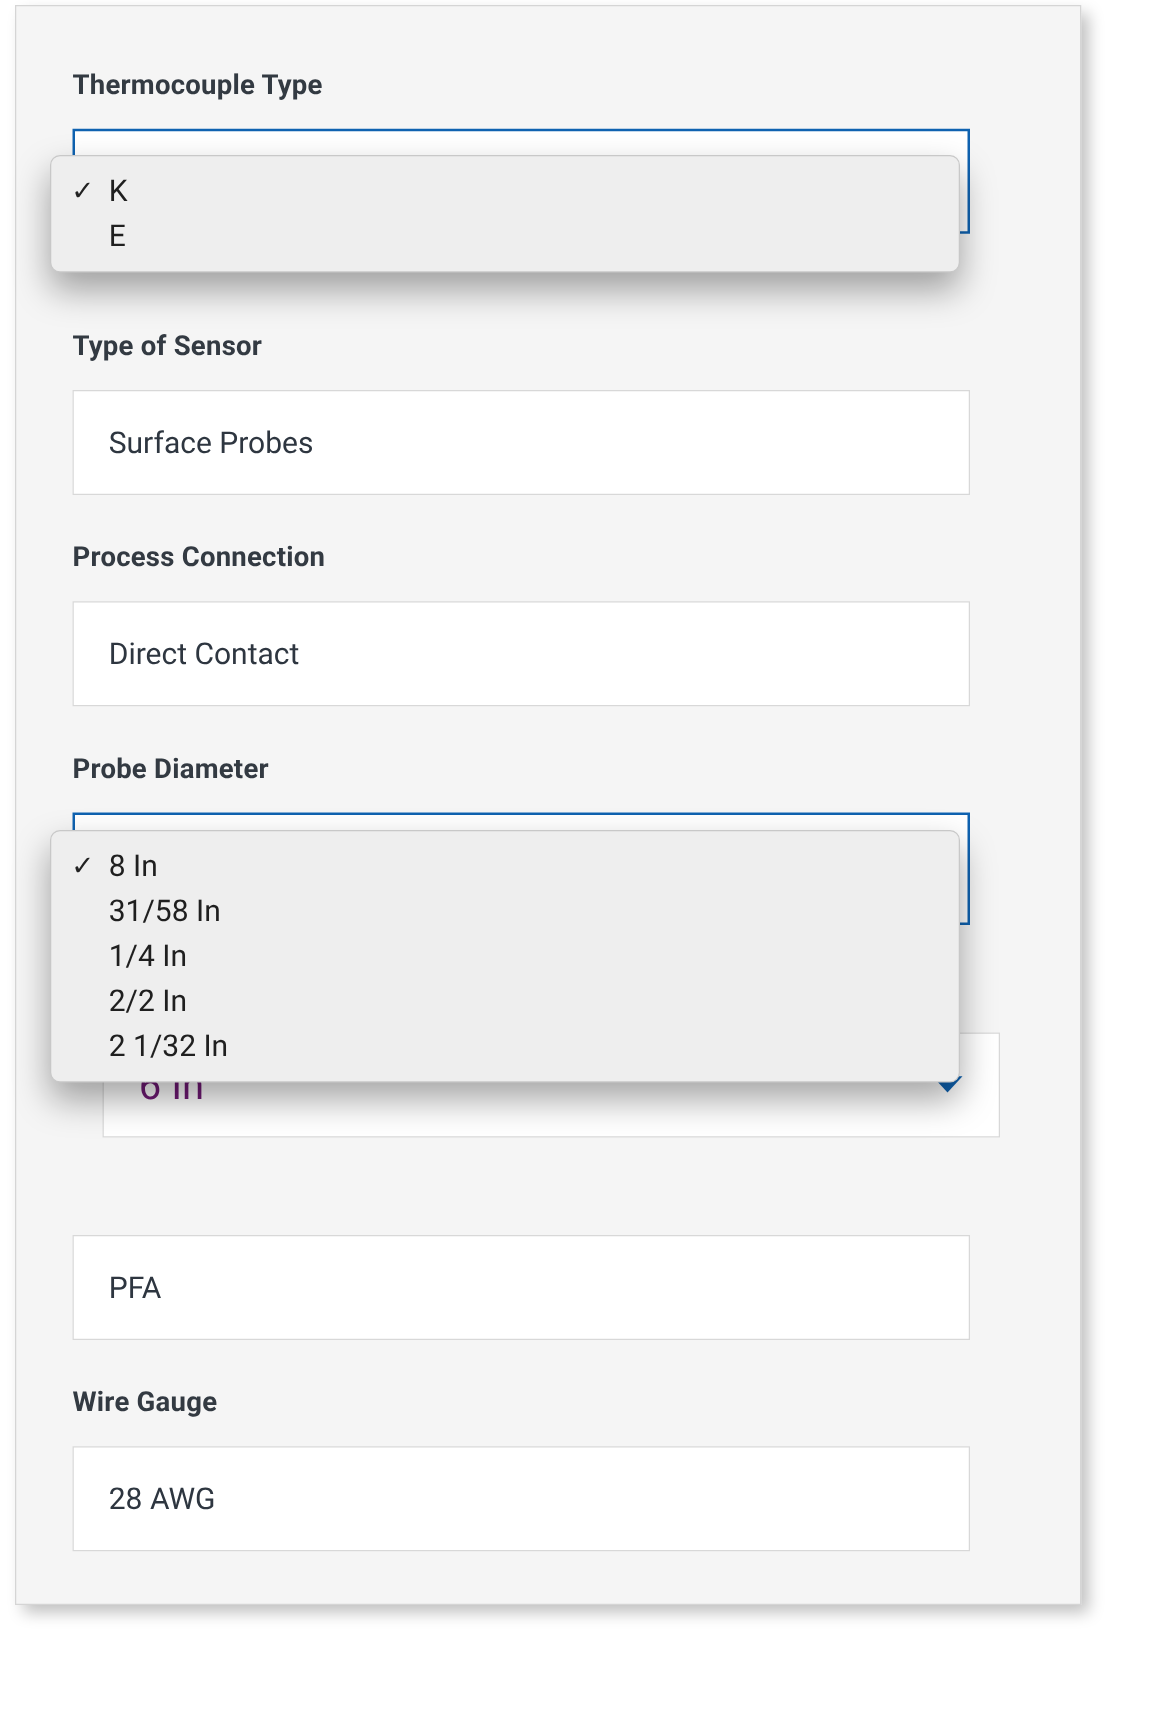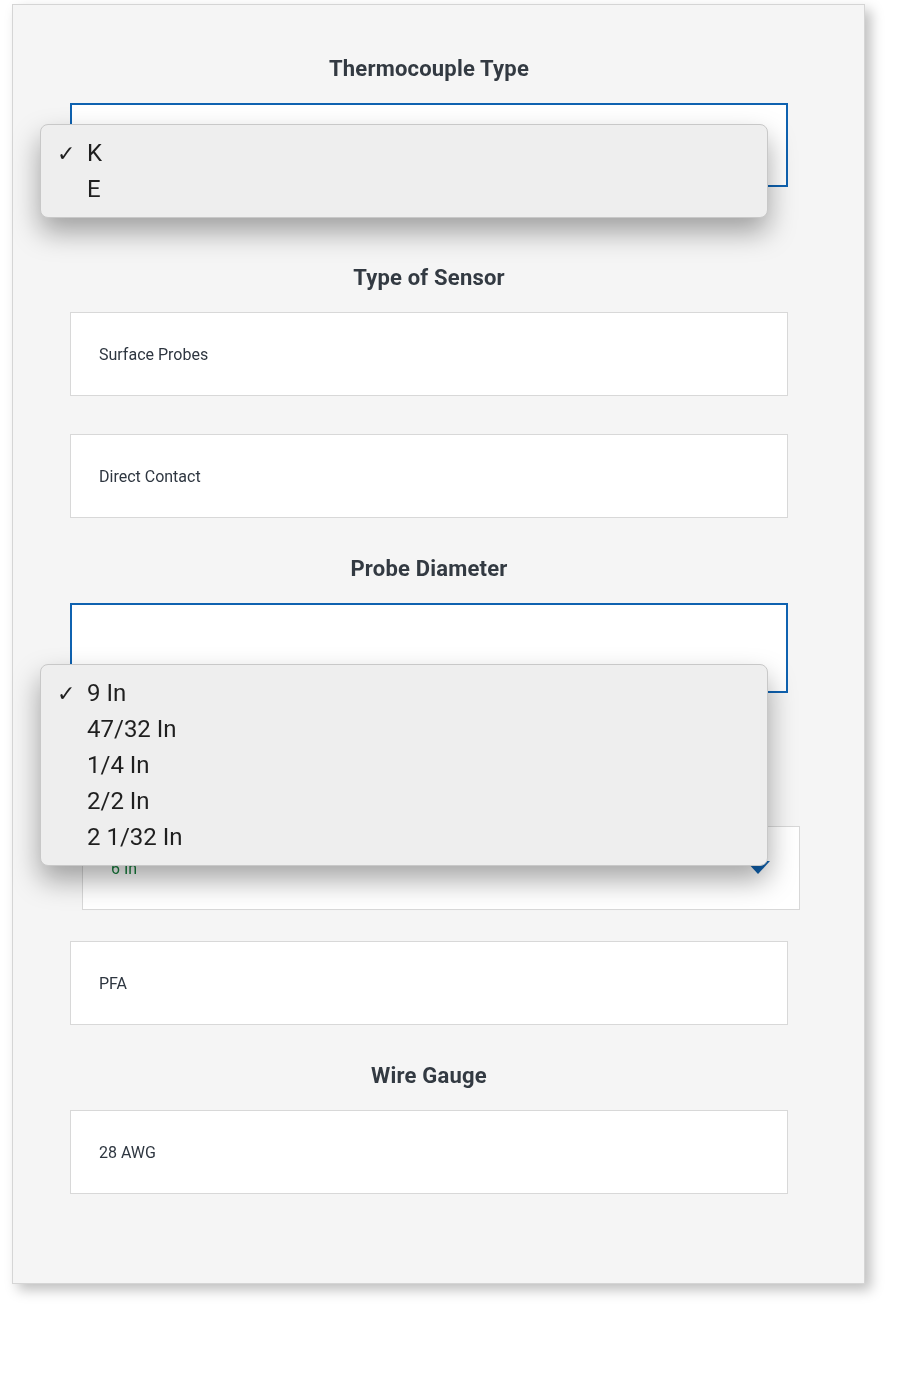--- a/index.html
+++ b/index.html
@@ -24,9 +24,8 @@
   }
   .form {
     position:absolute;
-    left:70px; top:56px;
+    left:58px; top:56px;
     width:718px;
-    text-align:center;
   }
   .group {
     margin-bottom:38px;

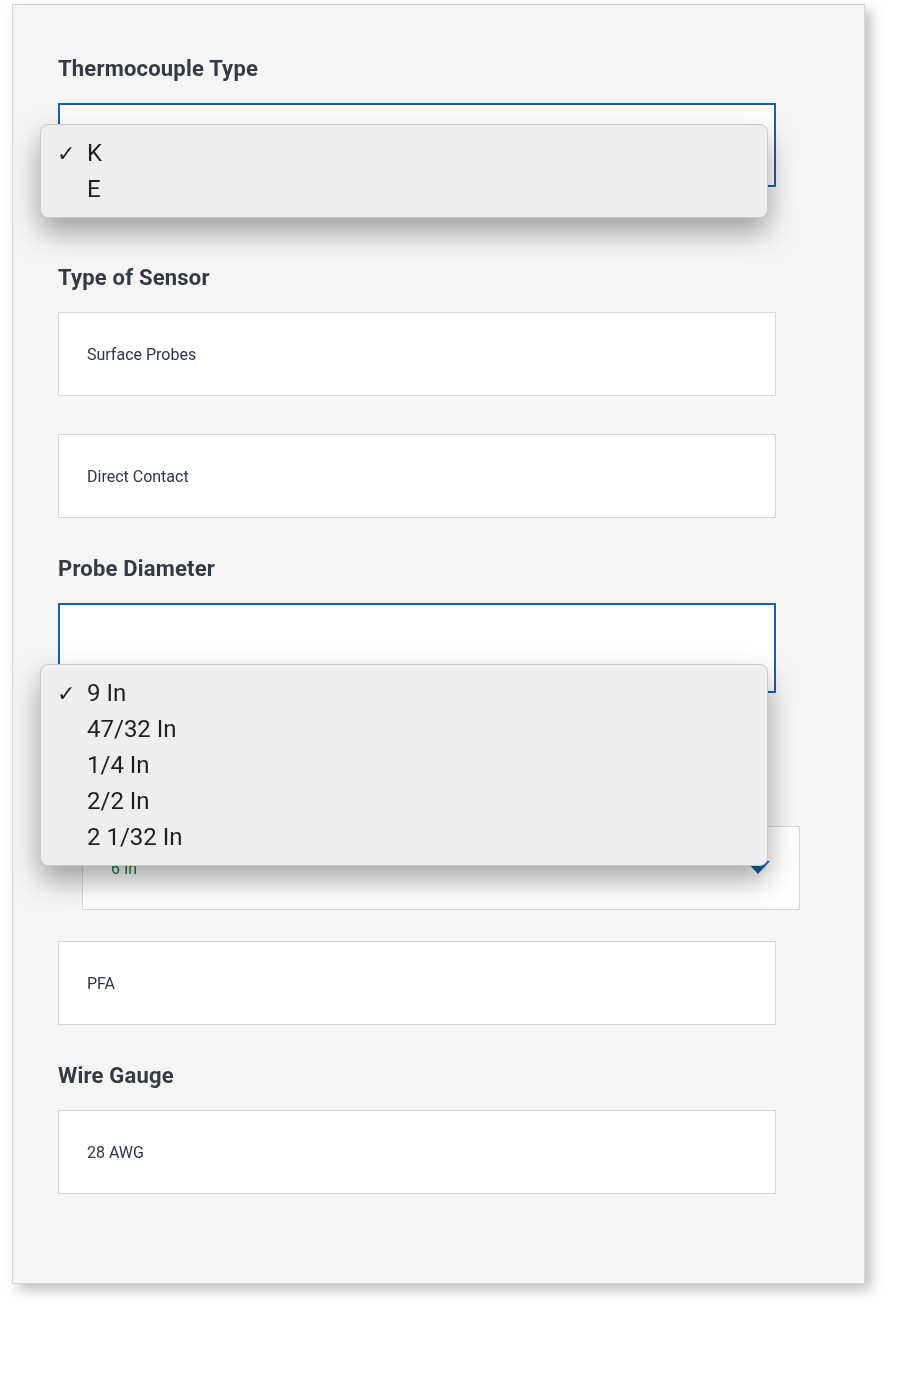--- a/index.html
+++ b/index.html
@@ -45,7 +45,7 @@
     display:flex;
     align-items:center;
     padding:0 28px;
-    font-size:16px;
+    font-size:24px;
     color:#2e3640;
   }
   .select.active {

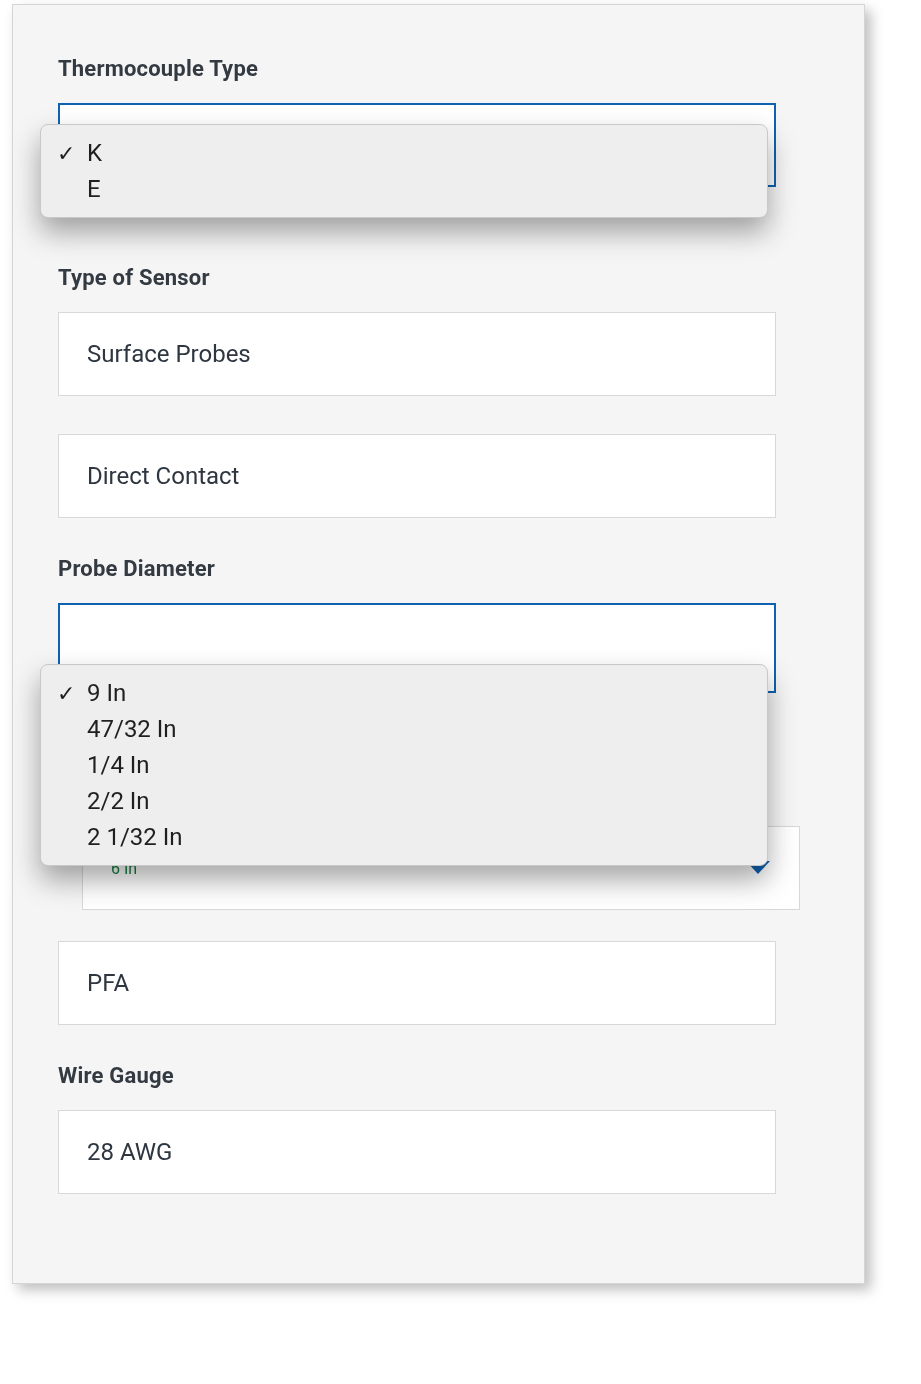--- a/index.html
+++ b/index.html
@@ -113,6 +113,7 @@
     </div>
 
     <div class="group">
+      <div class="label">Process Connection</div>
       <div class="select">
         <span>Direct Contact</span>
       </div>

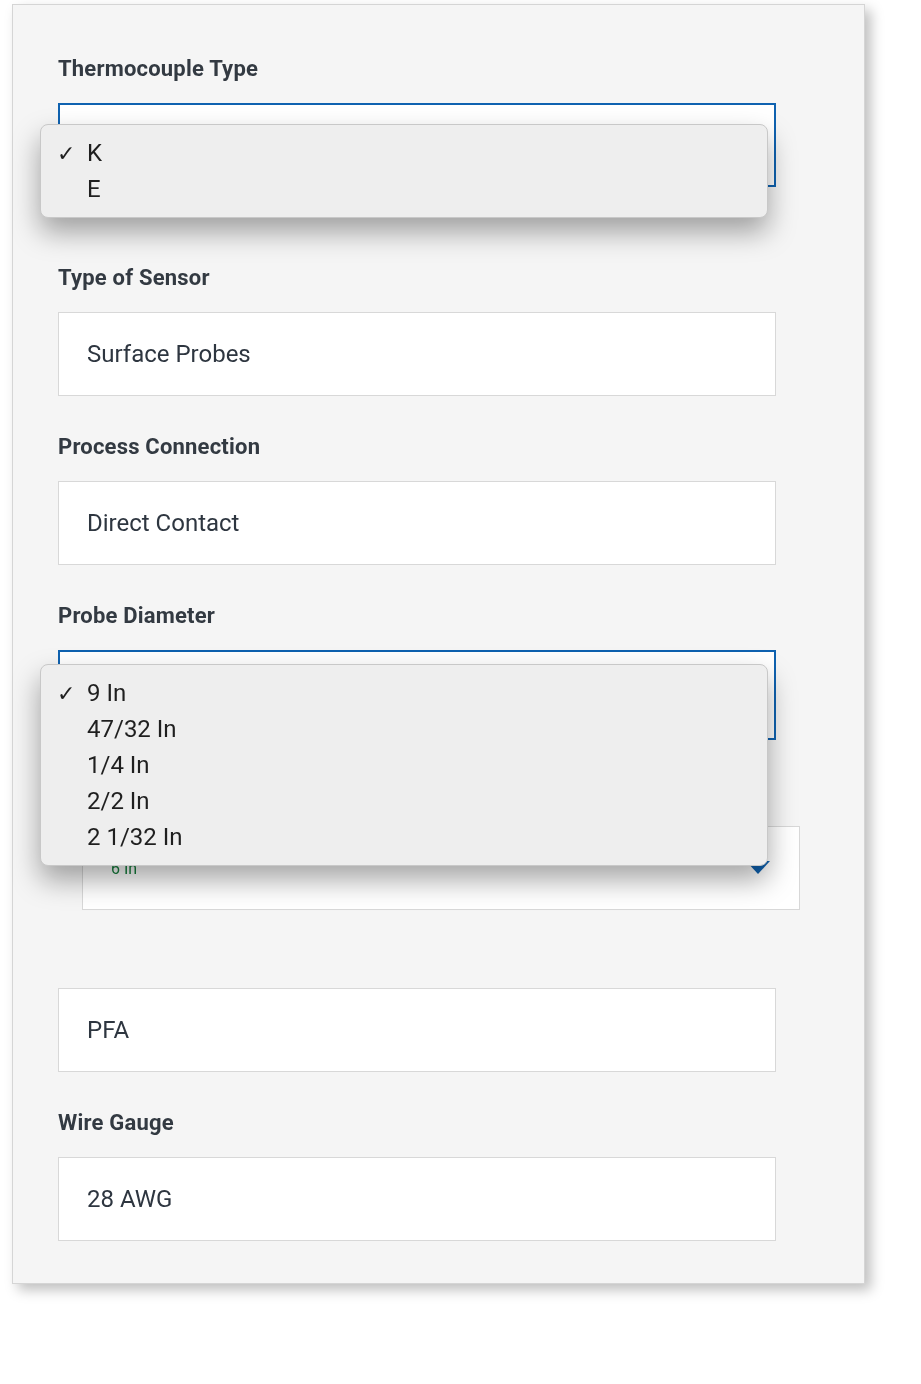--- a/index.html
+++ b/index.html
@@ -166,7 +166,7 @@
   <div class="dropdown" style="left:40px; top:664px; width:728px;">
     <div class="option">
       <span class="tick">✓</span>
-      <span>9 In</span>
+      <span>8 In</span>
     </div>
     <div class="option">
       <span class="tick"></span>

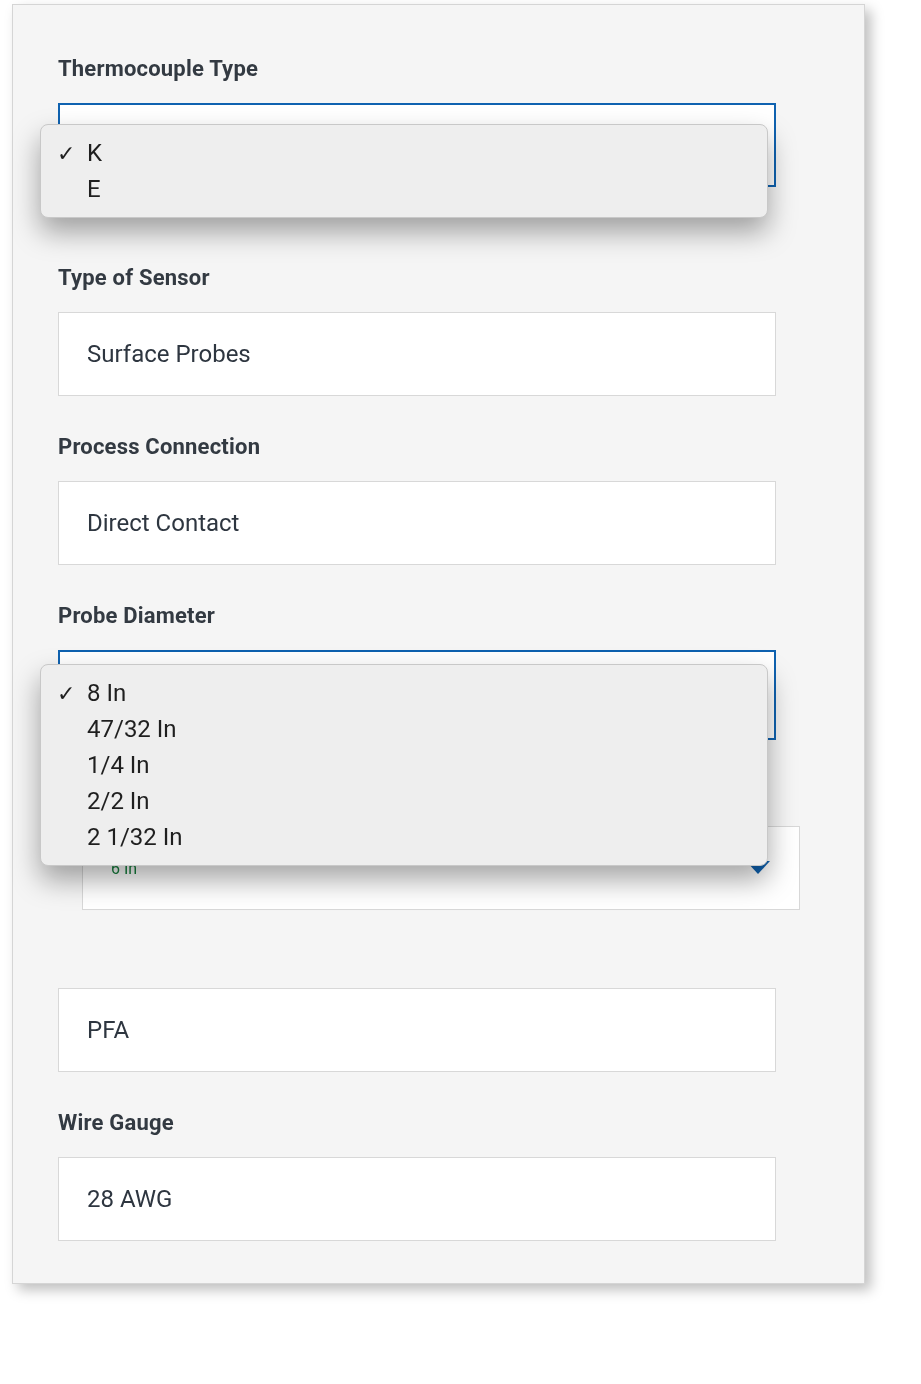--- a/index.html
+++ b/index.html
@@ -170,7 +170,7 @@
     </div>
     <div class="option">
       <span class="tick"></span>
-      <span>47/32 In</span>
+      <span>31/58 In</span>
     </div>
     <div class="option">
       <span class="tick"></span>

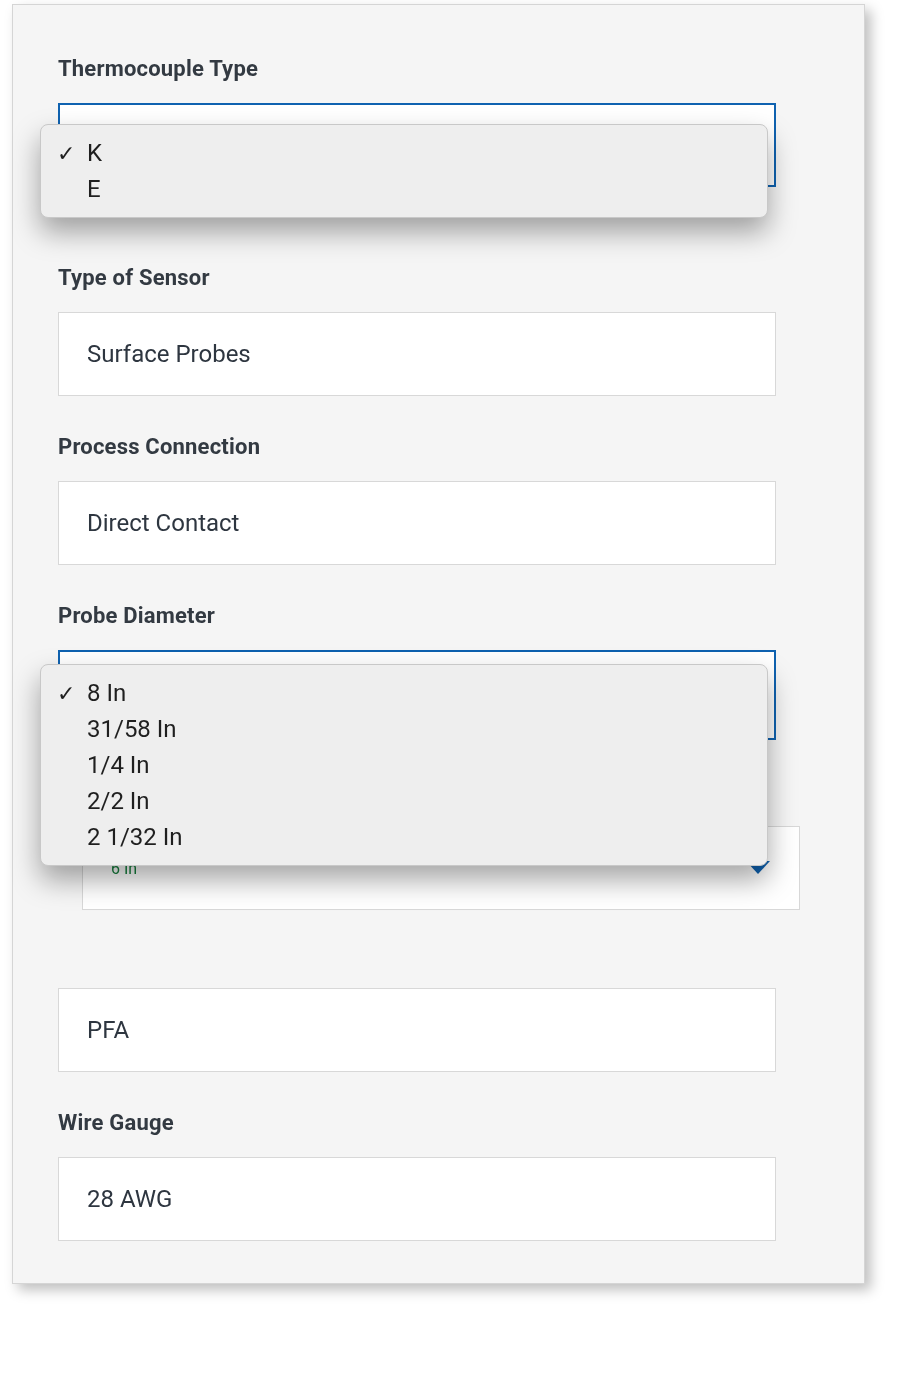--- a/index.html
+++ b/index.html
@@ -84,8 +84,8 @@
     display:flex;
     align-items:center;
     padding:0 28px;
-    font-size:16px;
-    color:#15803d;
+    font-size:32px;
+    color:#701a75;
   }
 </style>
 </head>

